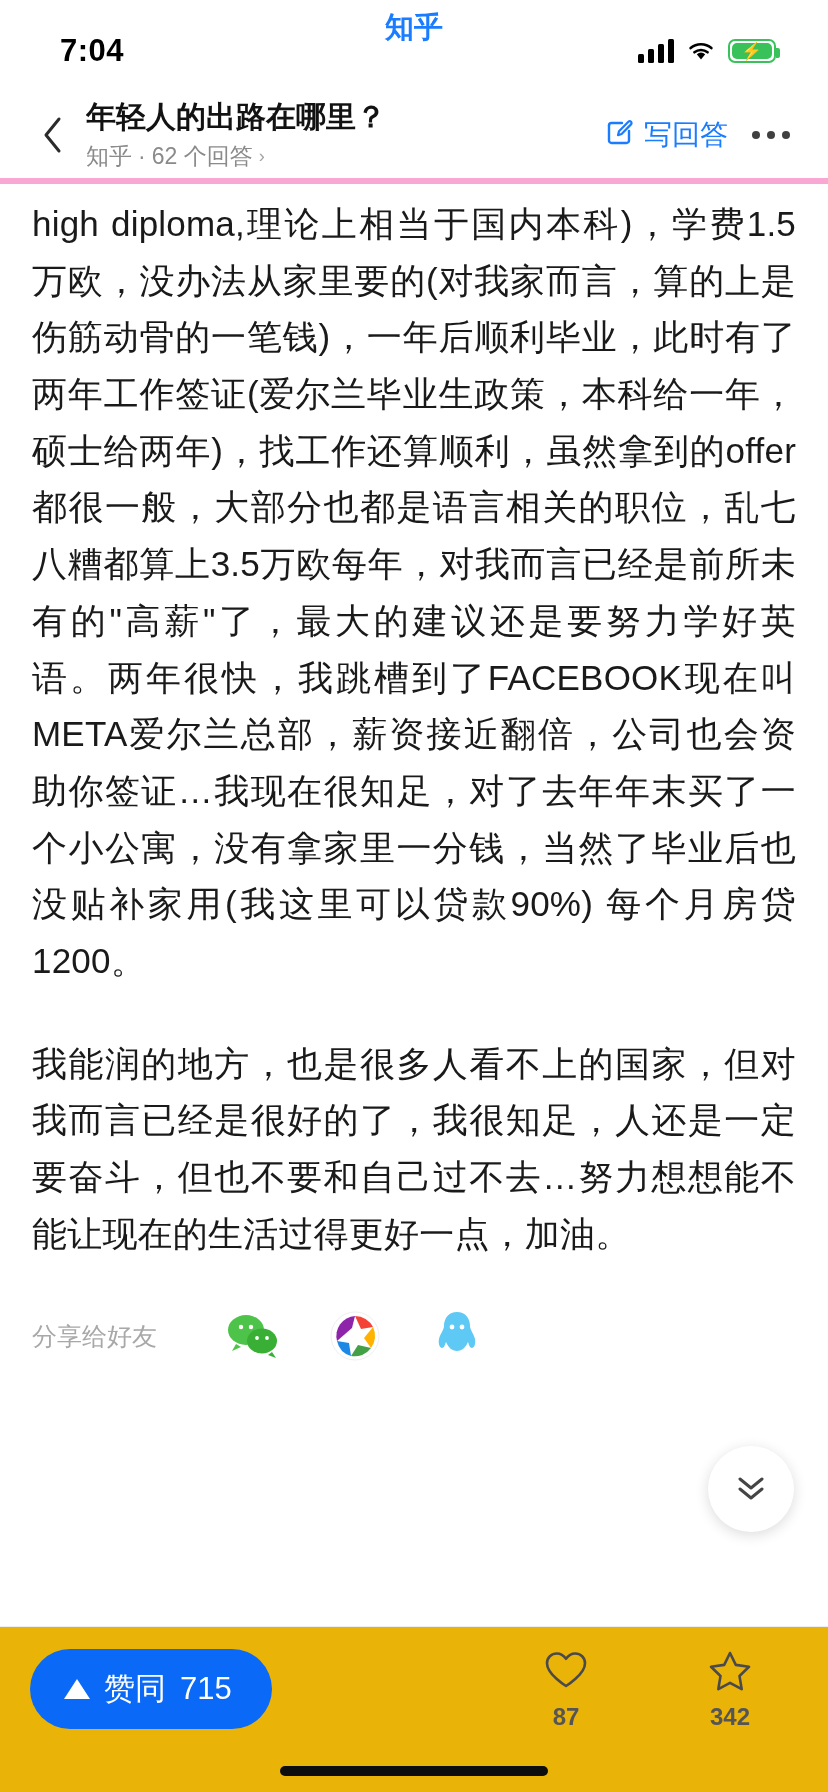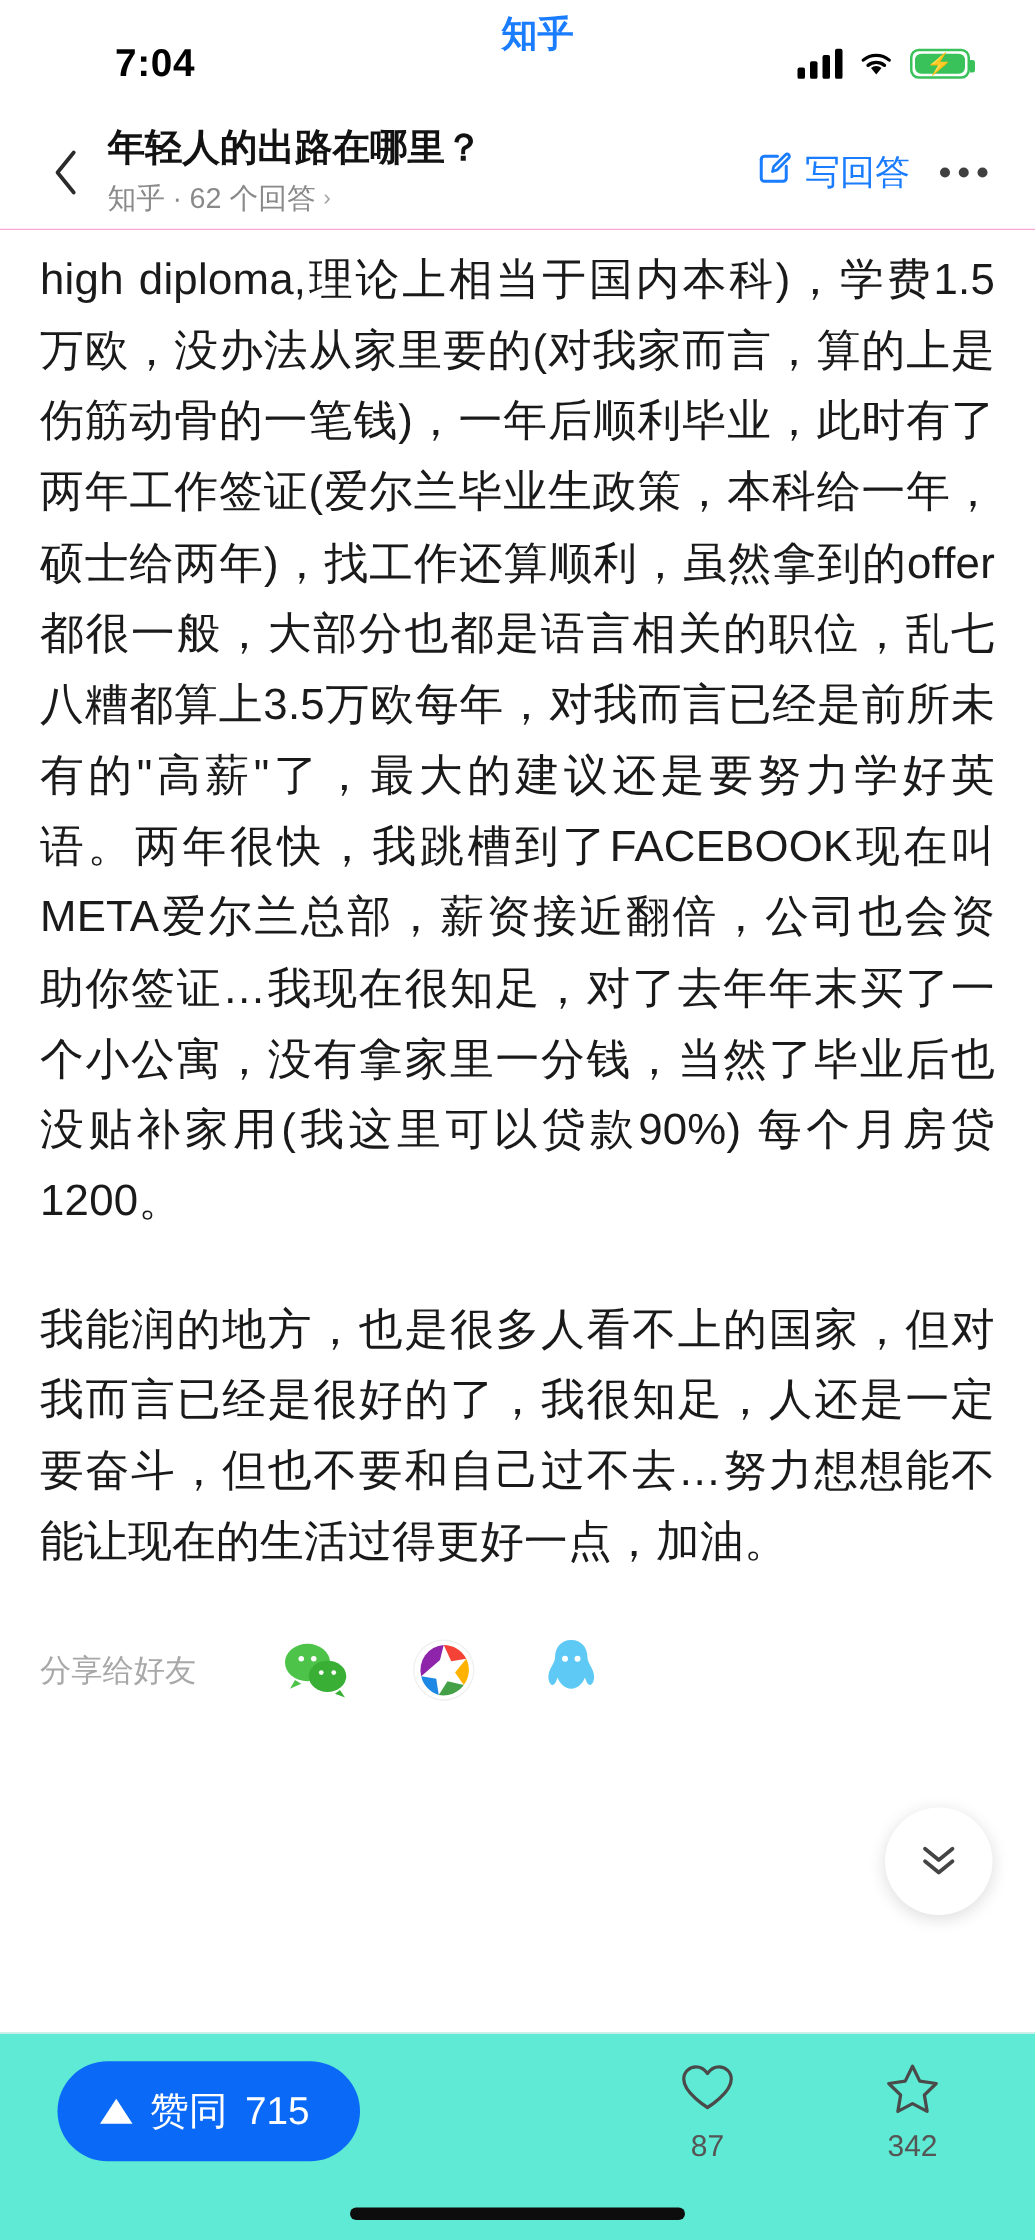--- a/index.html
+++ b/index.html
@@ -20,7 +20,6 @@
     align-items: center;
     padding: 0 52px 0 60px;
     background: #ffffff;
-    margin-left: 32px;
   }
   .status-time {
     font-size: 31px;

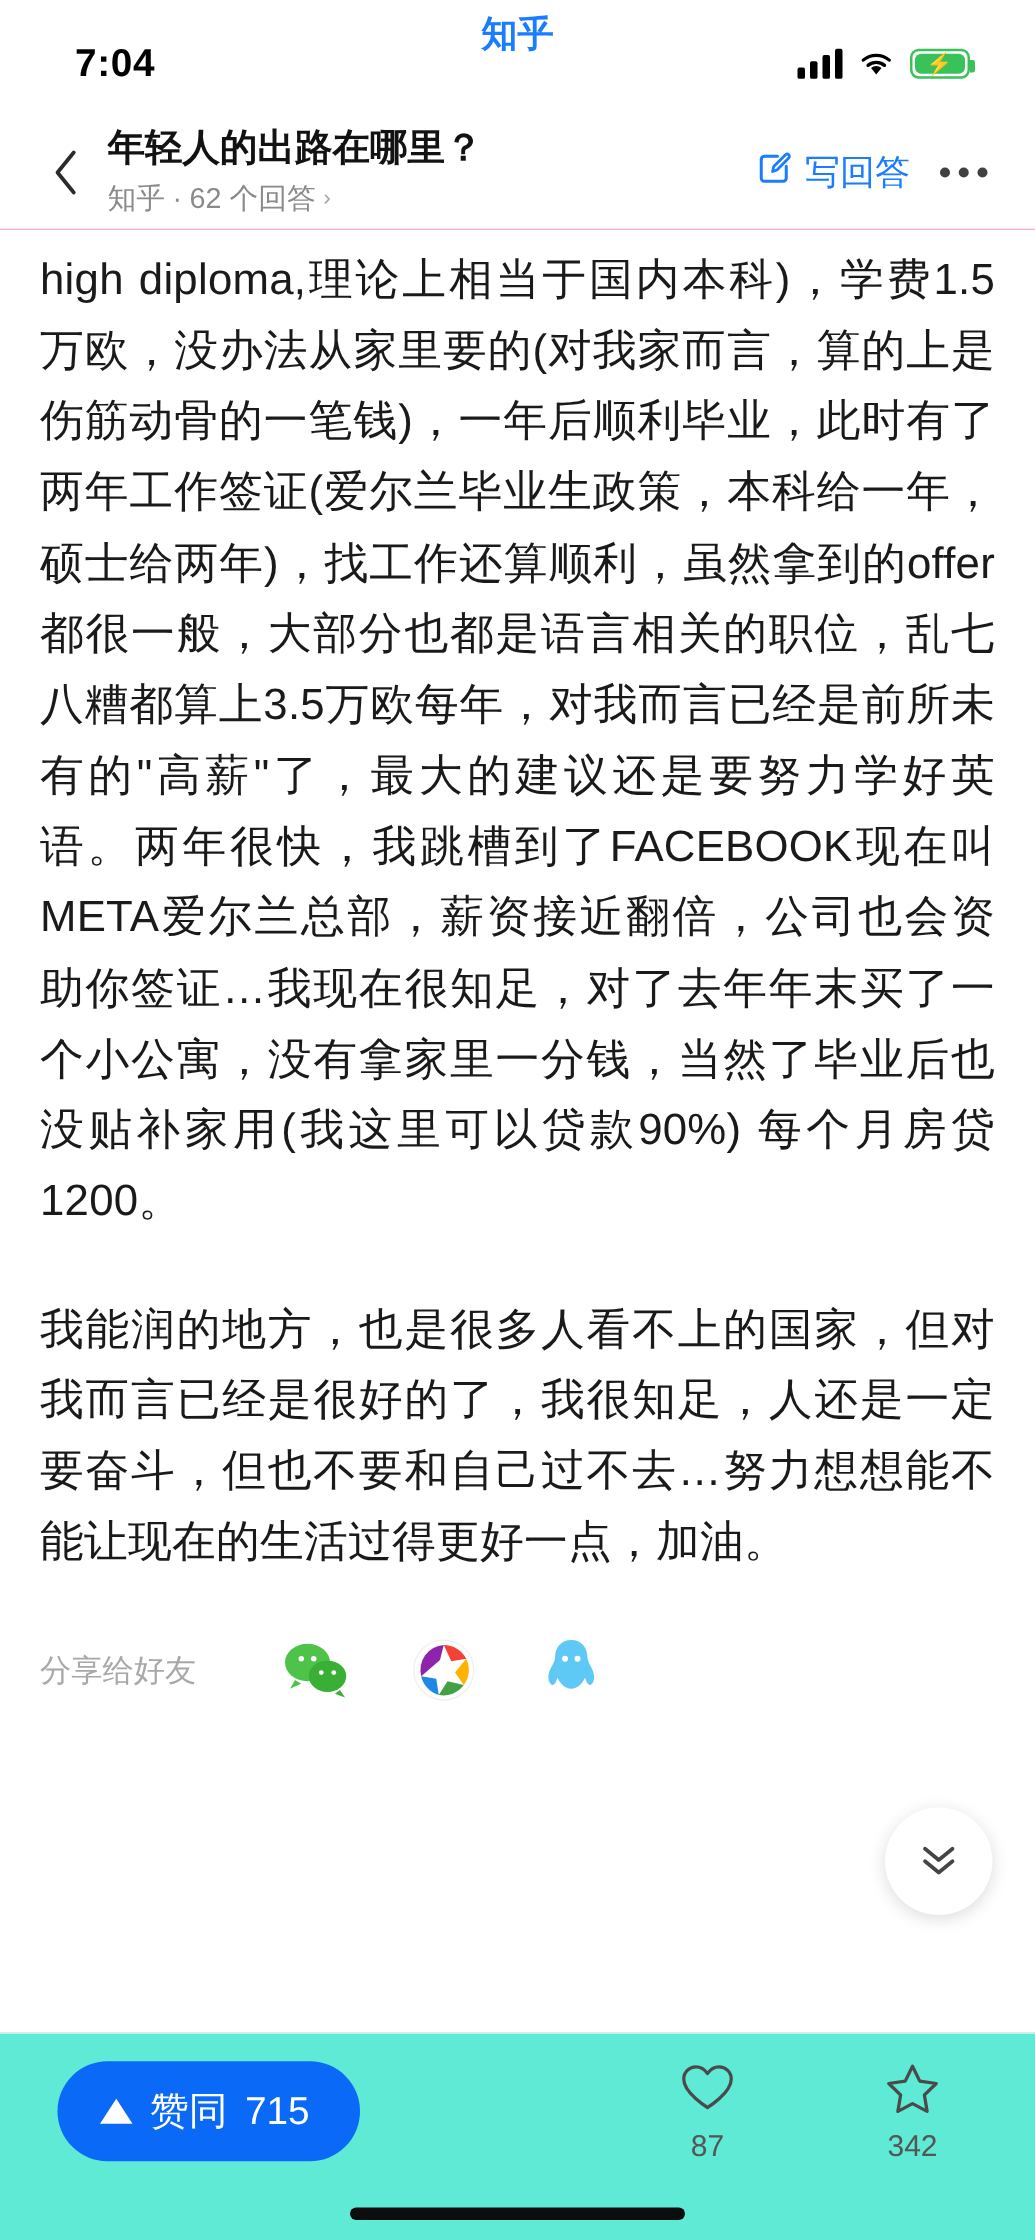--- a/index.html
+++ b/index.html
@@ -90,7 +90,7 @@
     align-items: center;
     padding: 0 36px 0 30px;
     background: #ffffff;
-    border-bottom: 1px solid #f9a8d4;
+    border-bottom: 6px solid #f9a8d4;
   }
   .back-chevron {
     width: 46px; height: 46px;

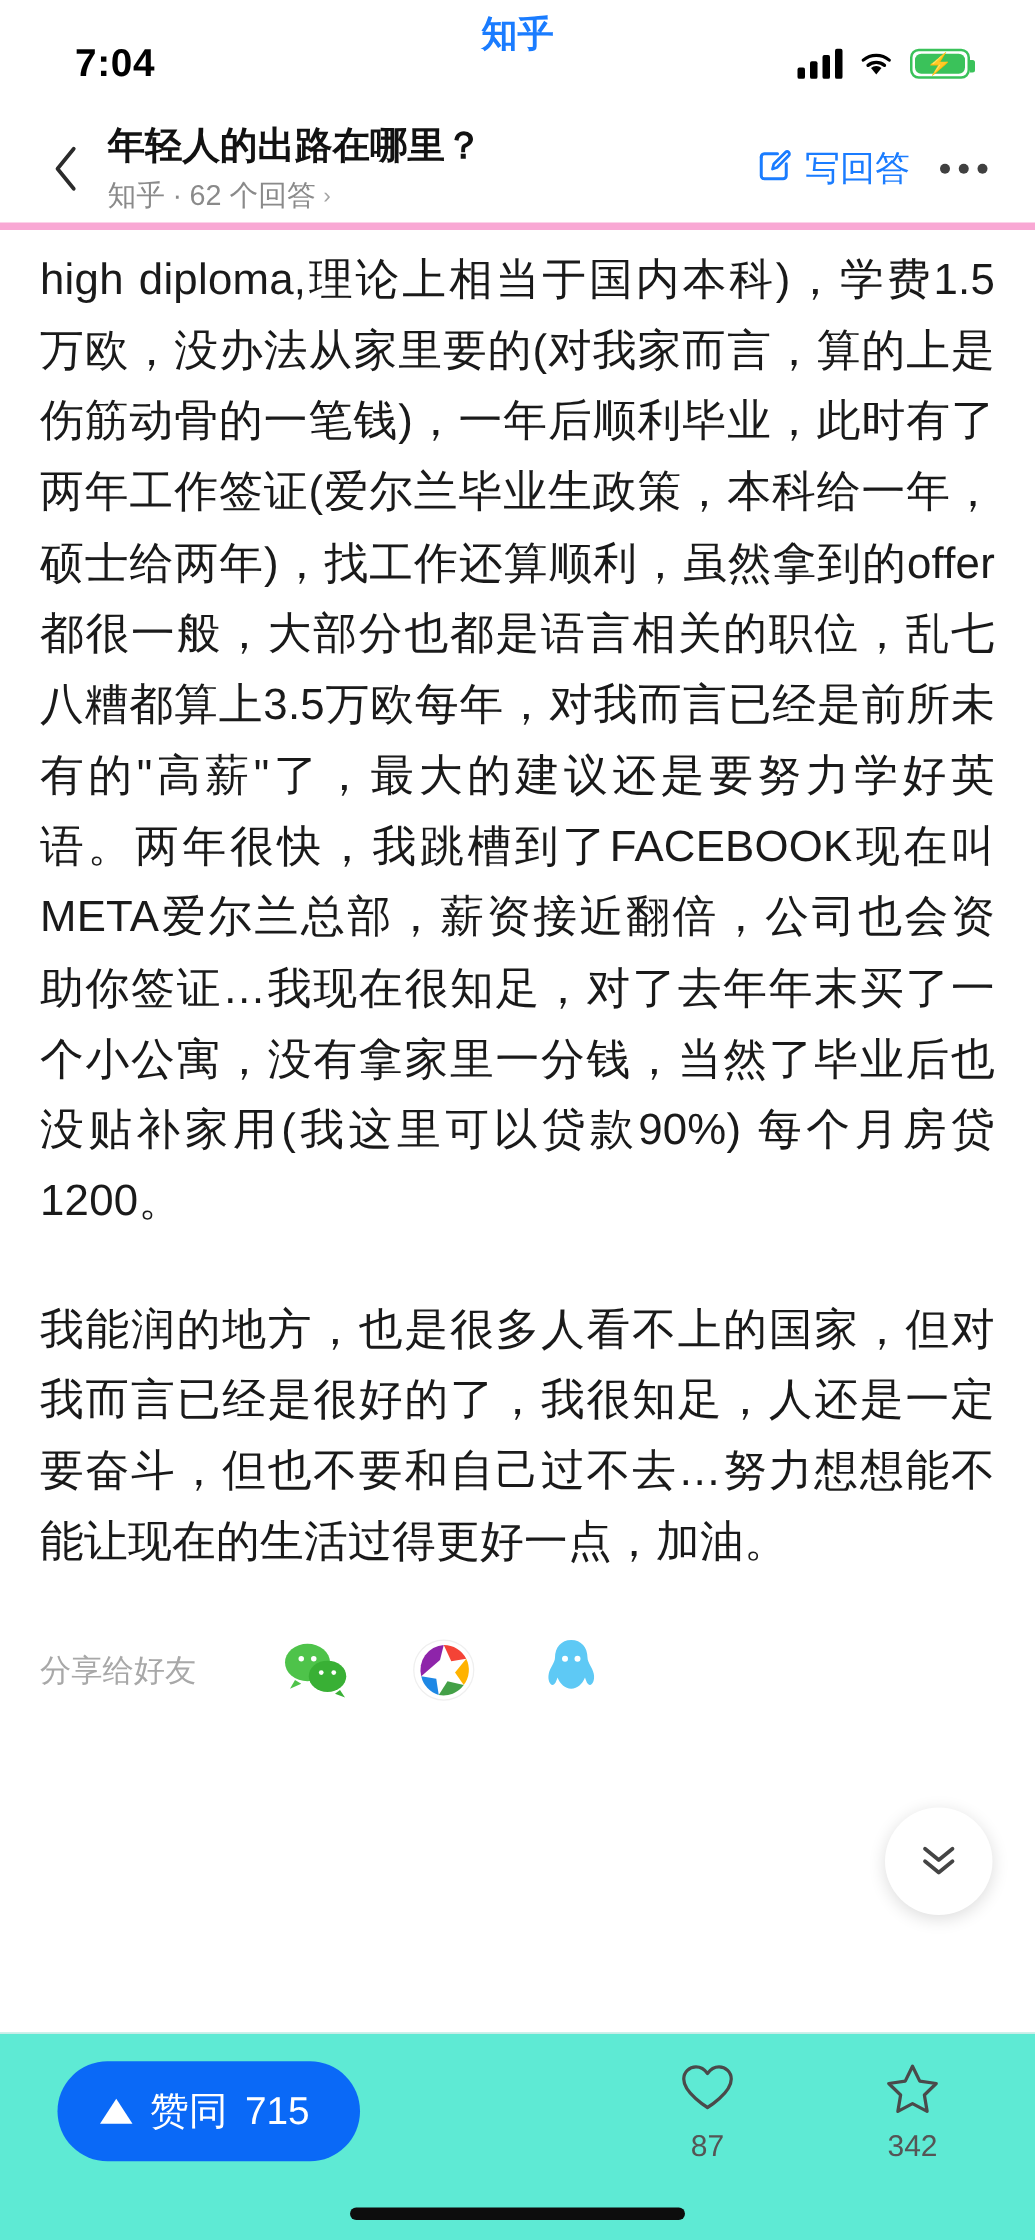--- a/index.html
+++ b/index.html
@@ -184,11 +184,11 @@
     position: absolute;
     left: 0; right: 0; bottom: 0;
     height: 166px;
-    background: #5eead4;
+    background: #eab308;
     border-top: 1px solid #ededed;
     display: flex;
     align-items: flex-start;
-    padding: 22px 36px 0 46px;
+    padding: 22px 36px 0 30px;
   }
   .vote-btn {
     display: flex;

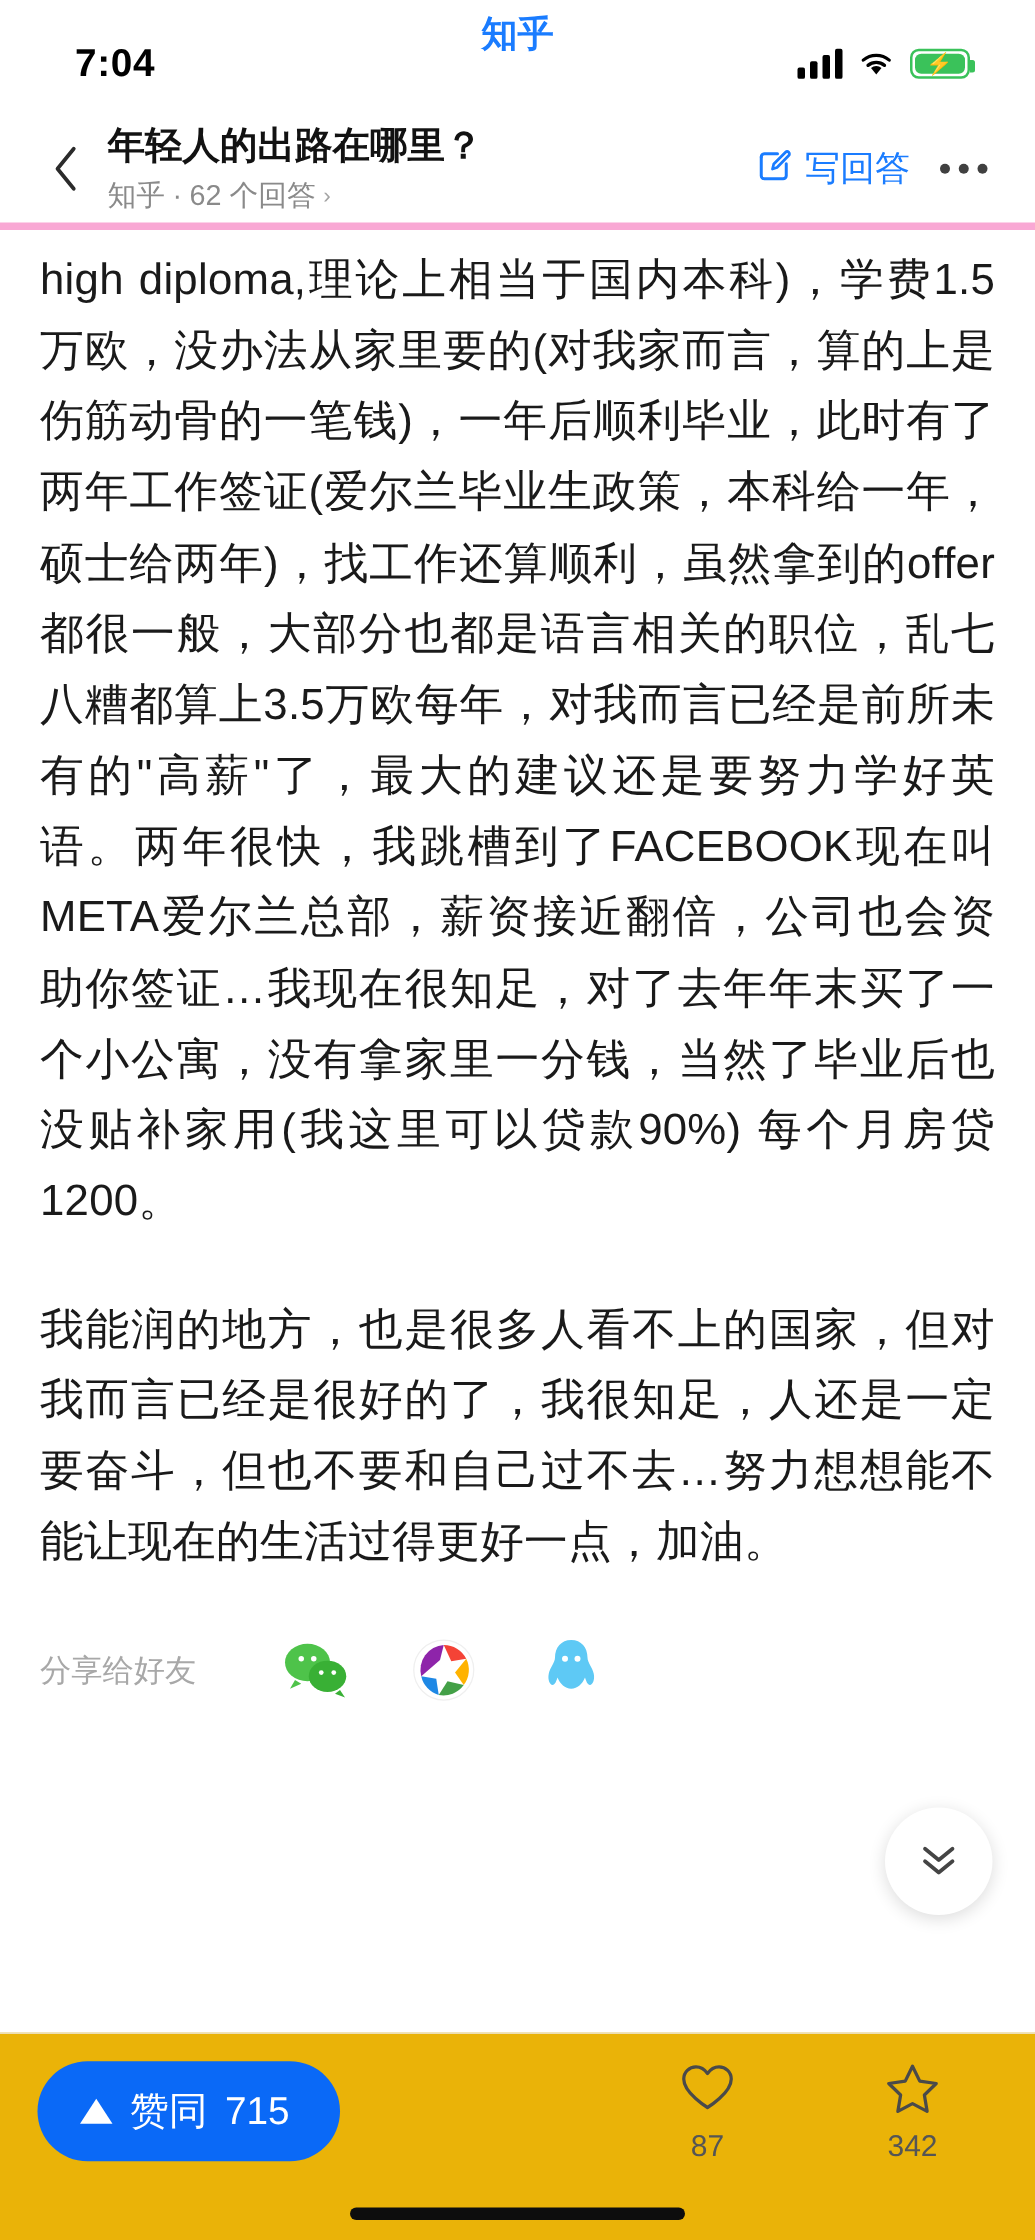--- a/index.html
+++ b/index.html
@@ -215,6 +215,7 @@
     align-items: flex-start;
     gap: 56px;
     padding-right: 8px;
+    font-weight: bold;
   }
   .b-act {
     width: 108px;

